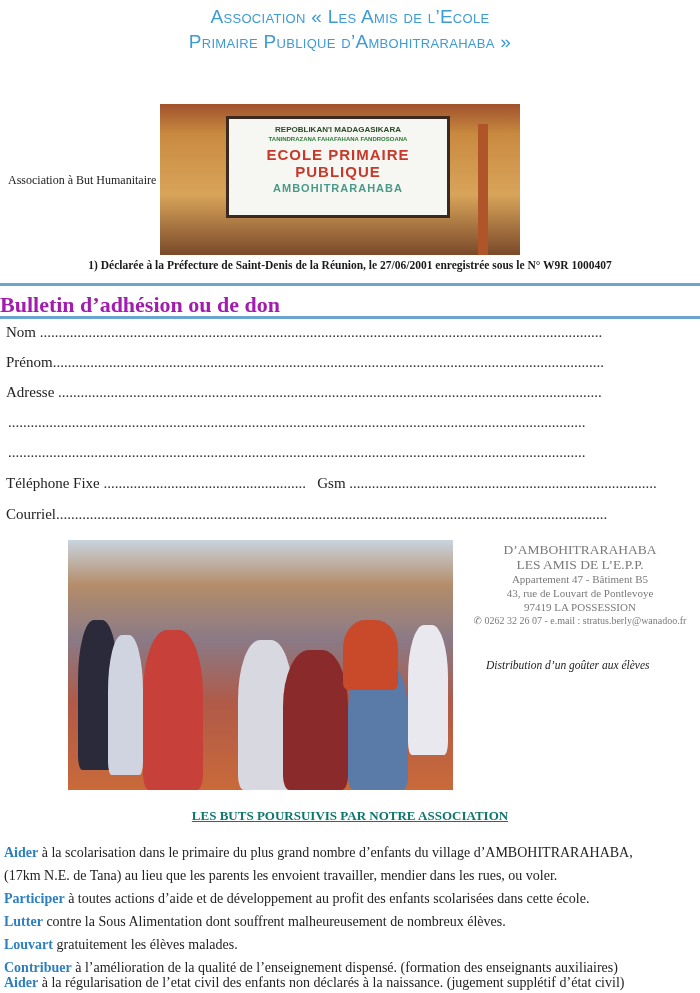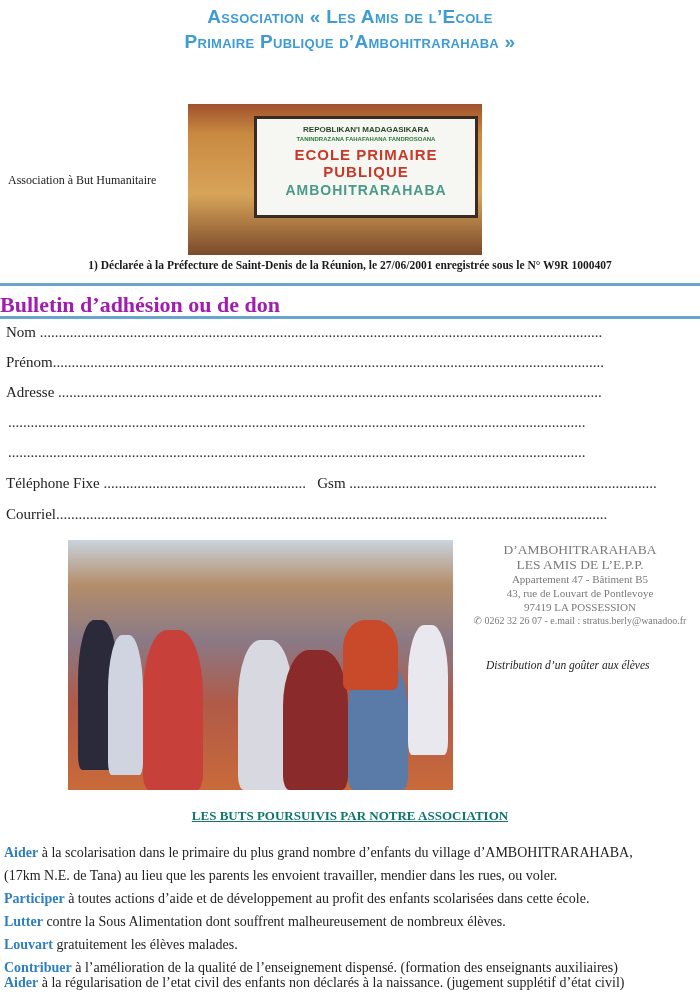--- a/index.html
+++ b/index.html
@@ -4,7 +4,7 @@
 <style>
   html, body { margin:0; padding:0; background:#ffffff; }
   body { width:700px; height:993px; position:relative; overflow:hidden; font-family:"Liberation Serif", serif; color:#1a1a1a; }
-  .header { position:absolute; top:4px; left:0; width:700px; text-align:center; font-family:"Liberation Sans", sans-serif; font-weight:bold; color:#3d9bd6; }
+  .header { position:absolute; top:4px; left:0; width:700px; text-align:center; font-family:"Liberation Sans", sans-serif; font-weight:normal; color:#3d9bd6; }
   .header .l1, .header .l2 { font-size:19px; font-variant:small-caps; letter-spacing:0.3px; line-height:25px; }
   .header .l3 { font-size:15px; line-height:24px; margin-top:2px; }
   .assoc-label { position:absolute; left:8px; top:173px; font-size:12px; }

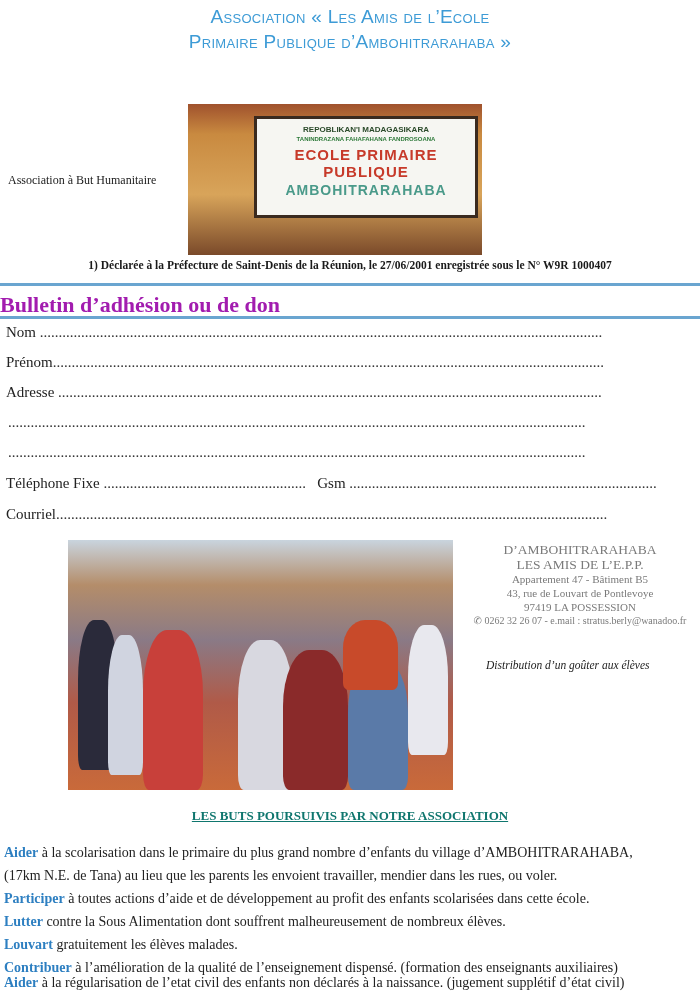--- a/index.html
+++ b/index.html
@@ -8,7 +8,7 @@
   .header .l1, .header .l2 { font-size:19px; font-variant:small-caps; letter-spacing:0.3px; line-height:25px; }
   .header .l3 { font-size:15px; line-height:24px; margin-top:2px; }
   .assoc-label { position:absolute; left:8px; top:173px; font-size:12px; }
-  .photo1 { position:absolute; left:188px; top:104px; width:294px; height:151px; background:linear-gradient(180deg,#a0522d 0%,#c98a40 20%,#d8a45a 60%,#7a4a2a 100%); overflow:hidden; }
+  .photo1 { position:absolute; left:160px; top:104px; width:360px; height:151px; background:linear-gradient(180deg,#a0522d 0%,#c98a40 20%,#d8a45a 60%,#7a4a2a 100%); overflow:hidden; }
   .sign { position:absolute; left:66px; top:12px; width:218px; height:96px; background:#f6f6f2; border:3px solid #3a2a1f; text-align:center; font-family:"Liberation Sans", sans-serif; font-weight:bold; }
   .sign .s1 { font-size:8px; color:#2a4a2a; margin-top:6px; }
   .sign .s2 { font-size:6px; color:#2e7a3a; margin-top:2px; }

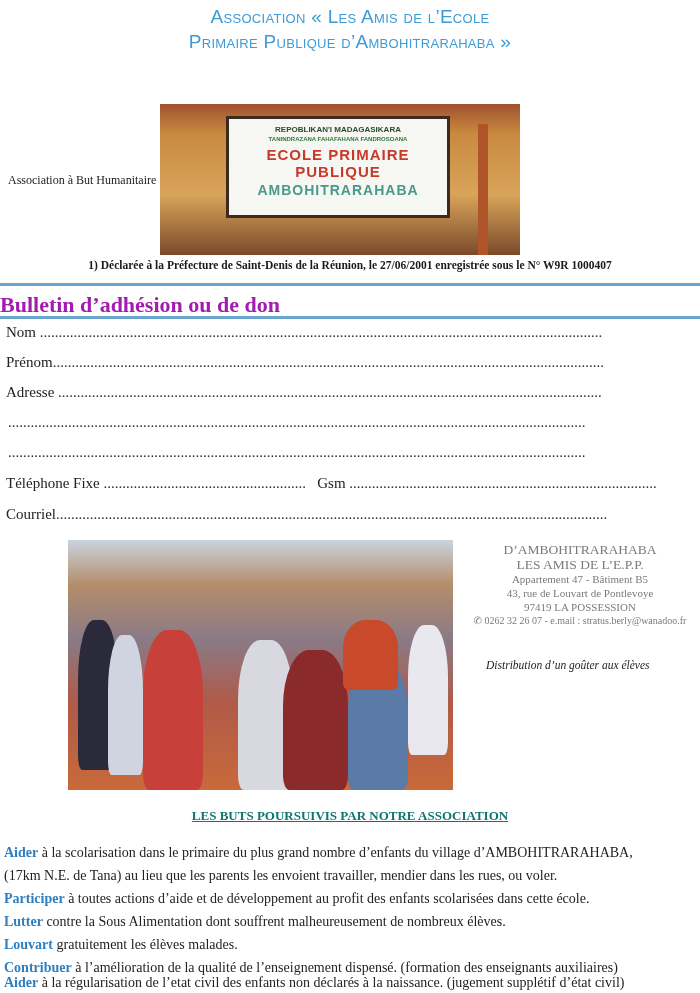--- a/index.html
+++ b/index.html
@@ -13,7 +13,7 @@
   .sign .s1 { font-size:8px; color:#2a4a2a; margin-top:6px; }
   .sign .s2 { font-size:6px; color:#2e7a3a; margin-top:2px; }
   .sign .s3 { font-size:15px; color:#c73a2a; margin-top:4px; letter-spacing:1px; }
-  .sign .s4 { font-size:14px; color:#4a9a8a; margin-top:2px; letter-spacing:1px; }
+  .sign .s4 { font-size:11px; color:#4a9a8a; margin-top:2px; letter-spacing:1px; }
   .pipe { position:absolute; left:318px; top:20px; width:10px; height:131px; background:#b0542a; }
   .decl { position:absolute; left:0; width:700px; top:259px; text-align:center; font-size:11.5px; font-weight:bold; }
   .rule { position:absolute; left:0; width:700px; height:3px; background:#6aa5d0; }

